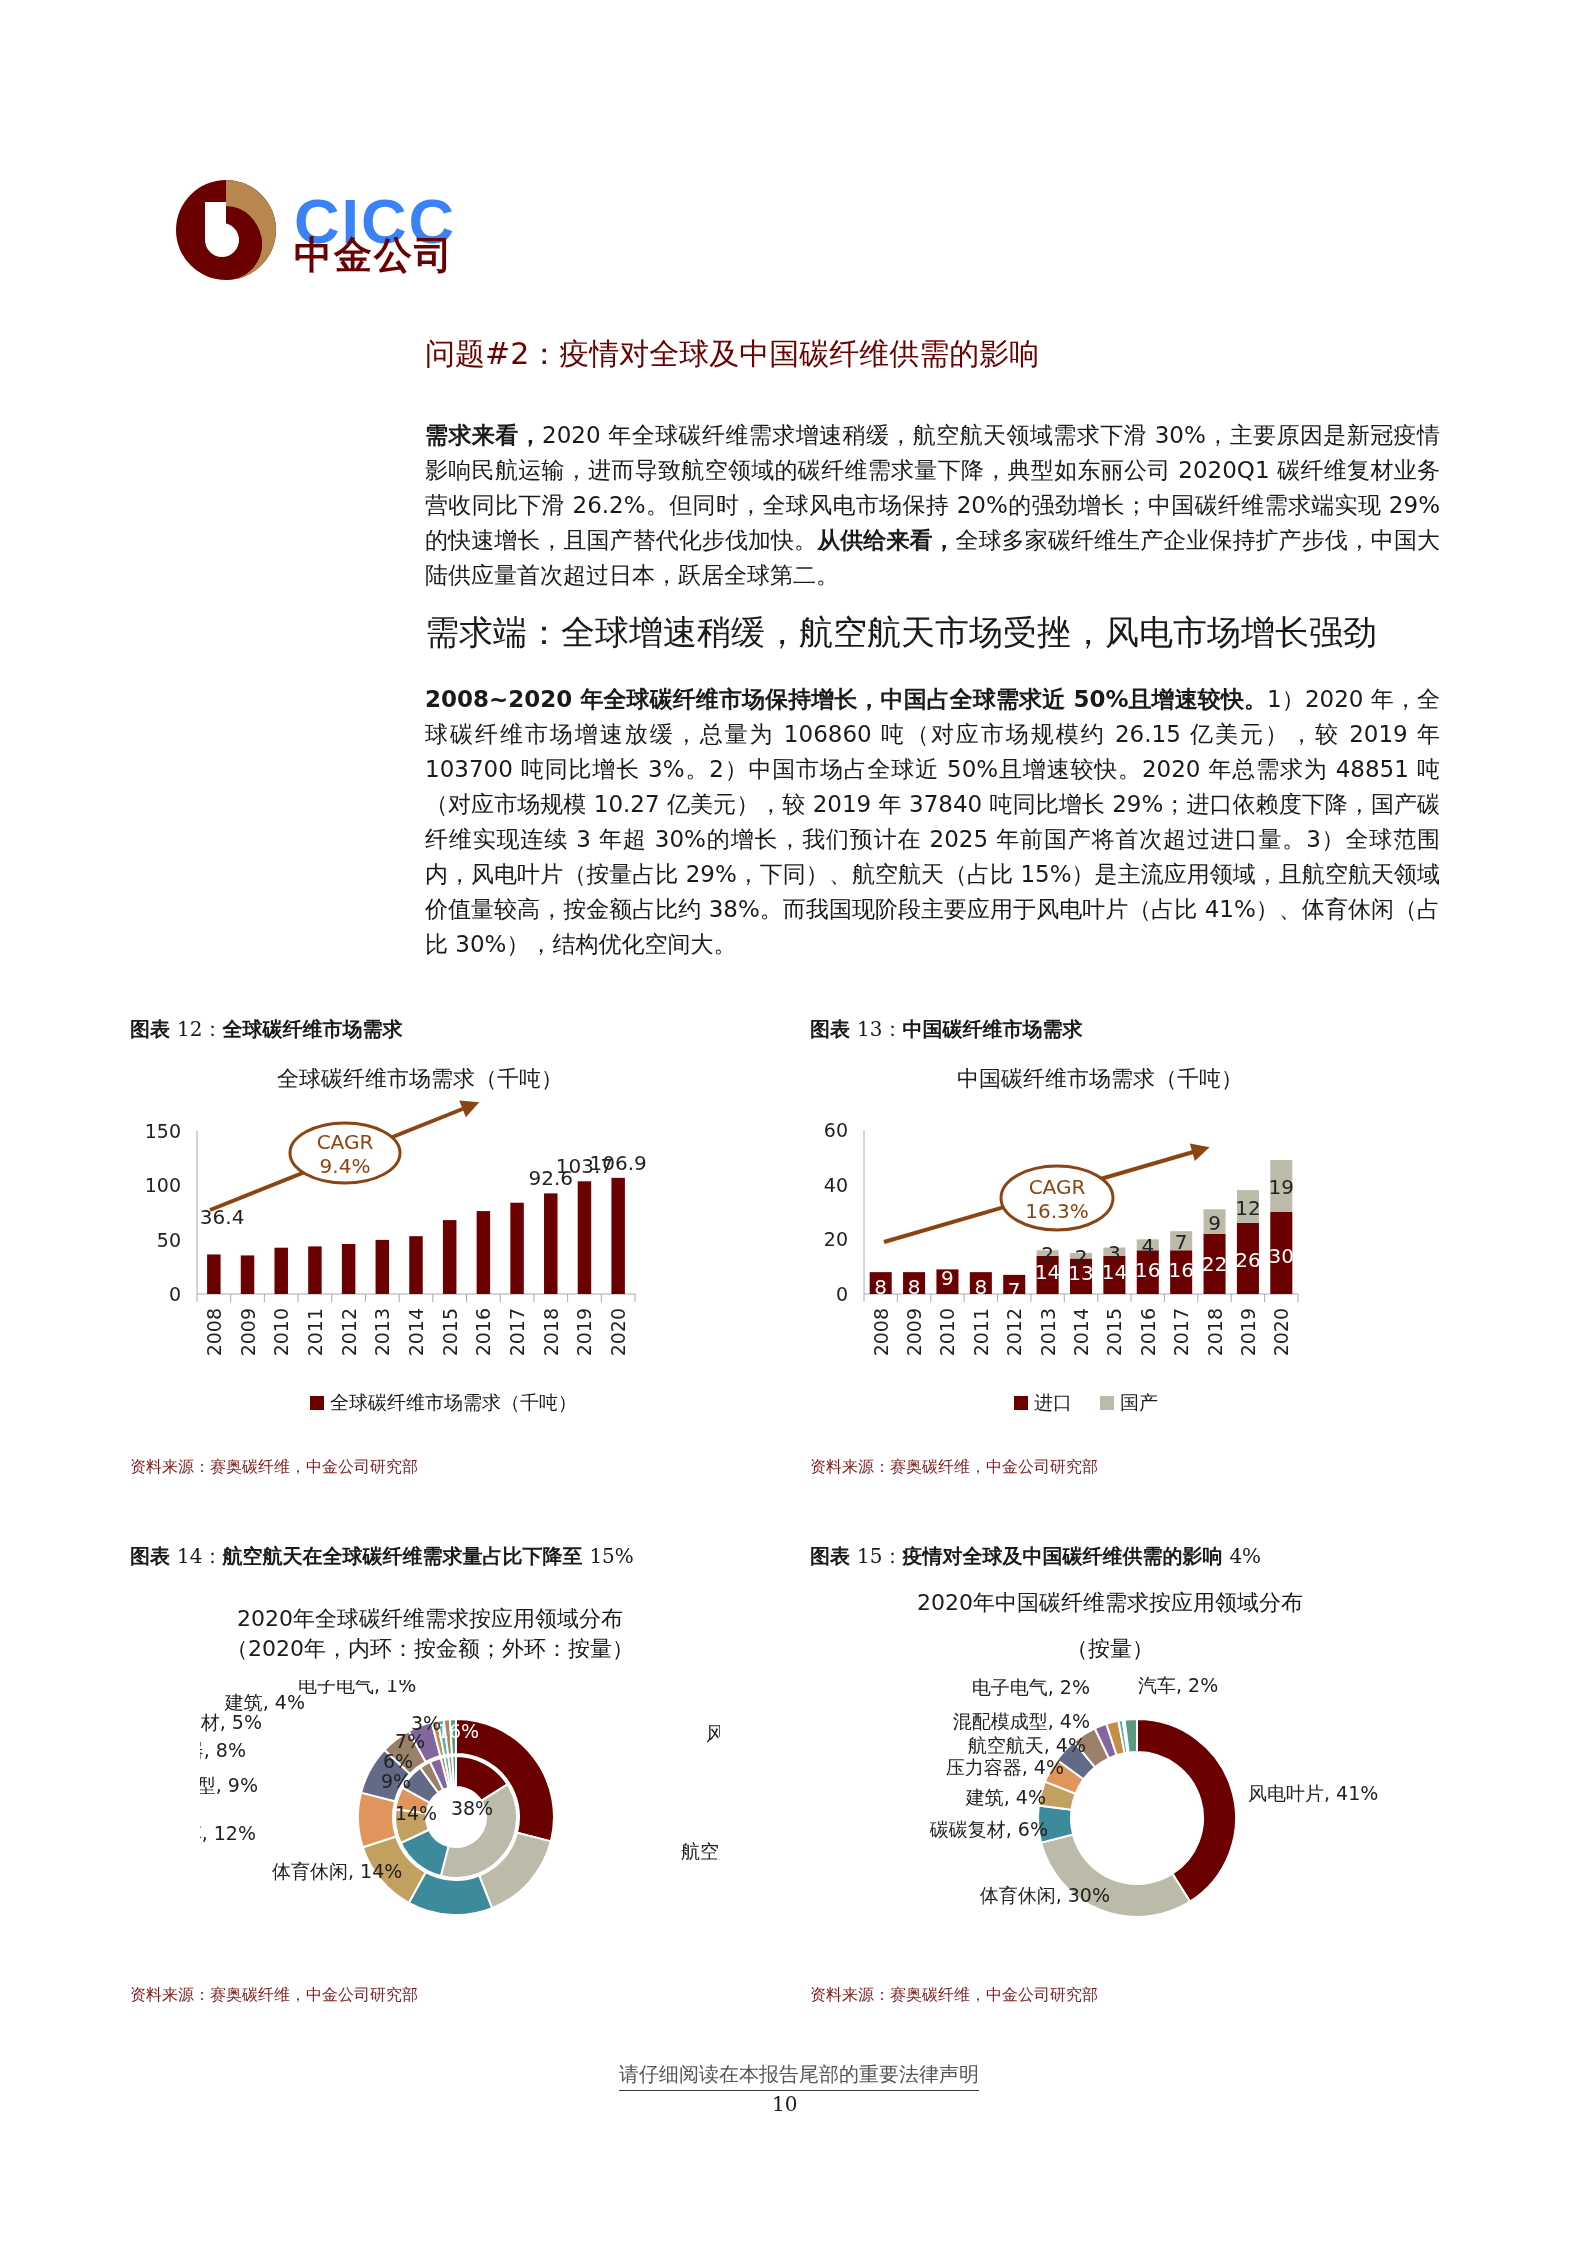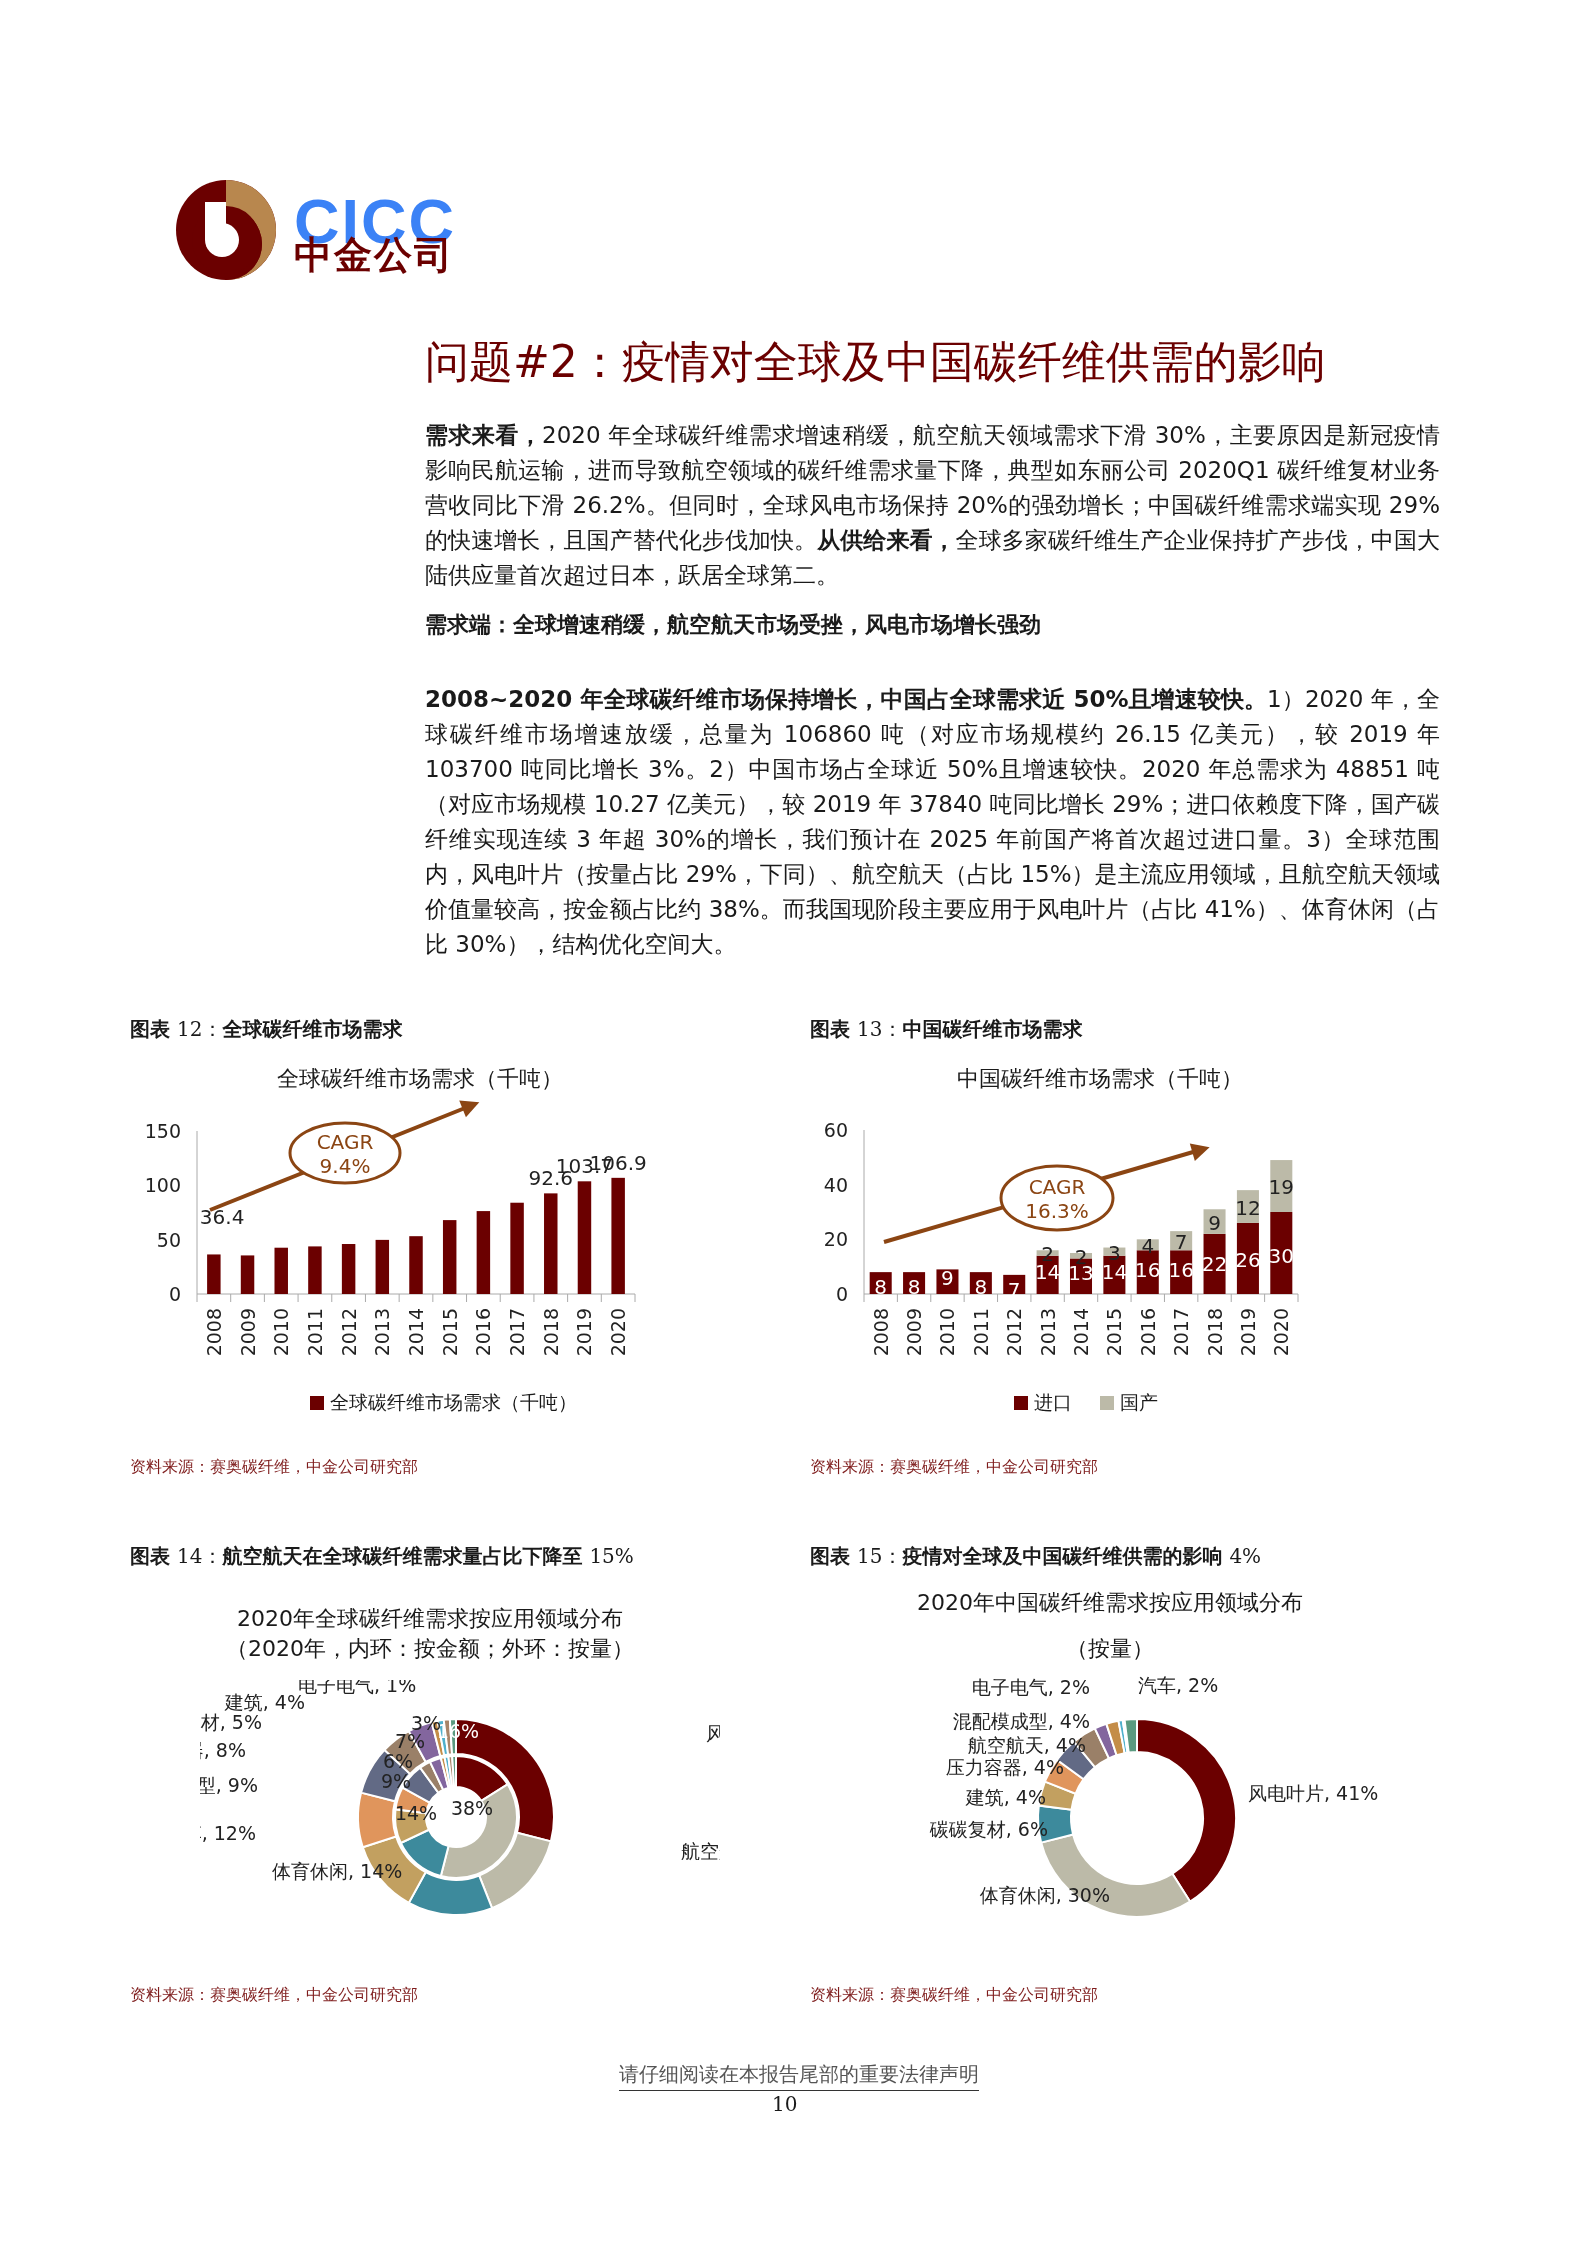--- a/index.html
+++ b/index.html
@@ -8,7 +8,7 @@
   .abs { position: absolute; }
   .logo-text-en { font-family: "Liberation Sans", sans-serif; font-weight: bold; font-size: 63px; color: #3b82f6; letter-spacing: 2px; line-height: 1; }
   .logo-text-cn { font-family: "DejaVu Sans", sans-serif; font-weight: bold; font-size: 38px; color: #6b0000; line-height: 1; letter-spacing: 2px; }
-  .page-title { font-size: 44px; color: #6b0000; line-height: 1.2; }
+  .page-title { font-size: 30px; color: #6b0000; line-height: 1.2; }
   .para { font-size: 23px; line-height: 35px; text-align: justify; width: 1015px; margin-top: 10px; }
   .para b { font-weight: bold; }
   .section-h { font-size: 22px; font-weight: bold; line-height: 1.2; }

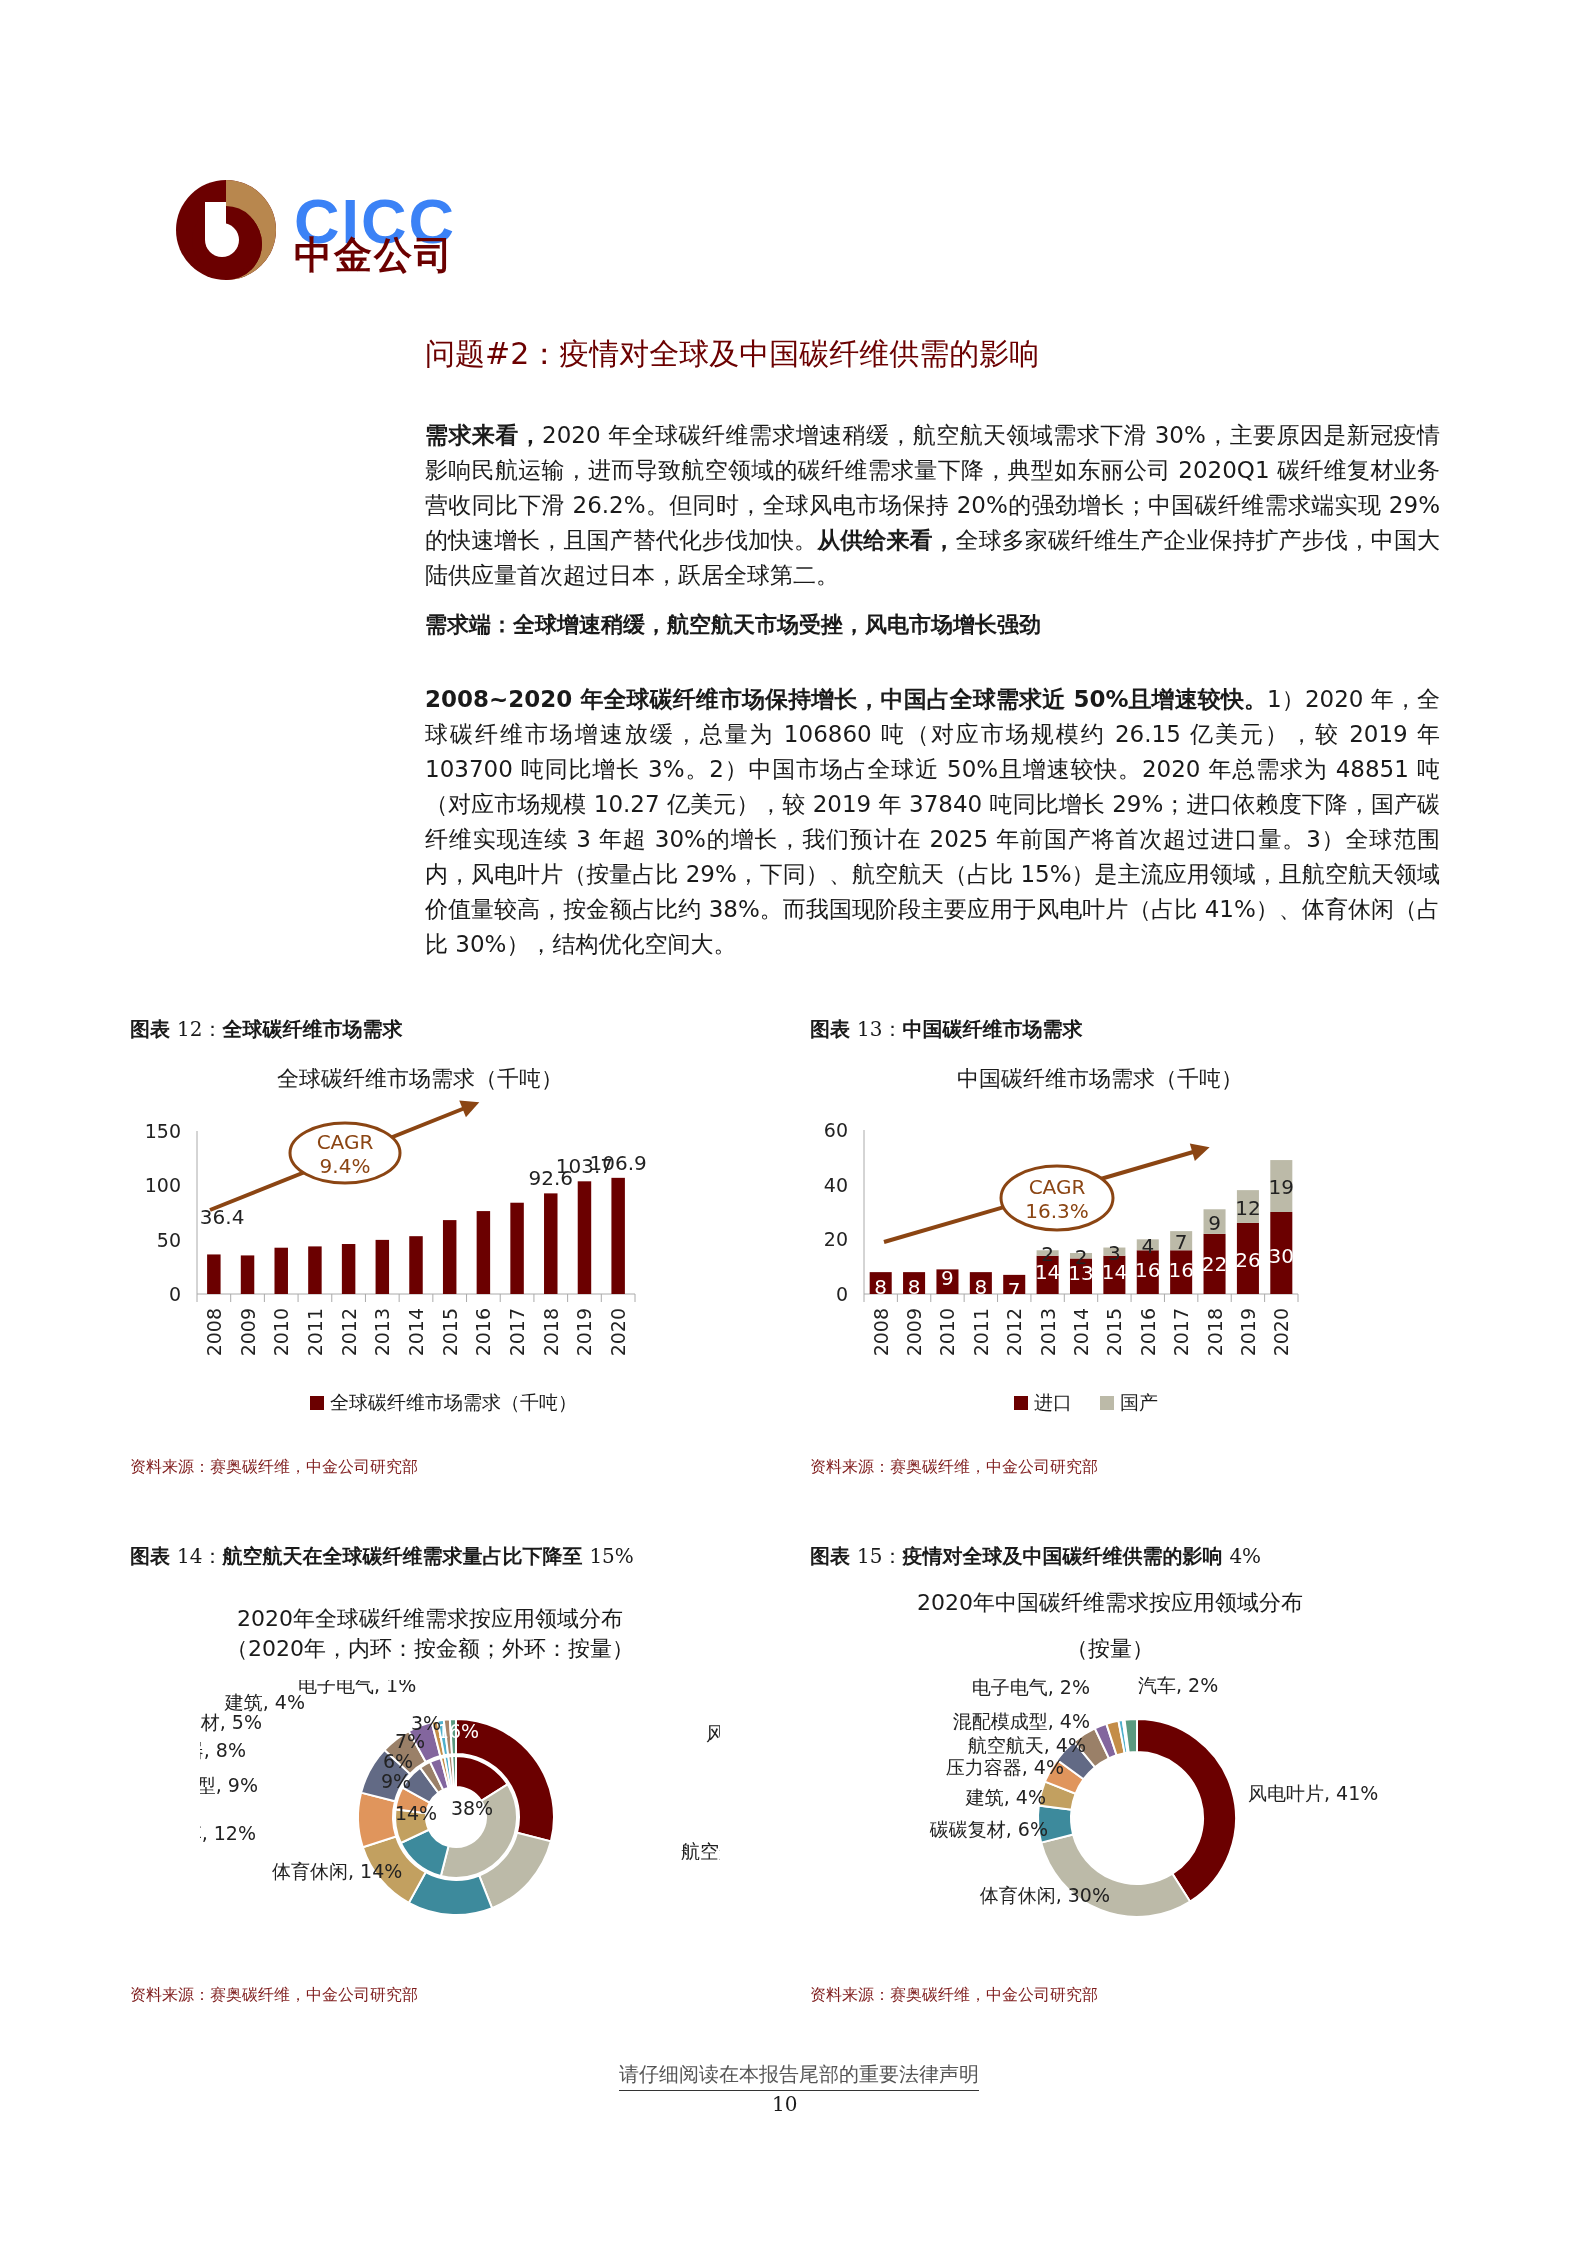--- a/index.html
+++ b/index.html
@@ -11,7 +11,7 @@
   .page-title { font-size: 30px; color: #6b0000; line-height: 1.2; }
   .para { font-size: 23px; line-height: 35px; text-align: justify; width: 1015px; margin-top: 10px; }
   .para b { font-weight: bold; }
-  .section-h { font-size: 22px; font-weight: bold; line-height: 1.2; }
+  .section-h { font-size: 34px; font-weight: normal; line-height: 1.2; }
   .fig-title { font-size: 20px; font-weight: bold; line-height: 1.2; white-space: nowrap; margin-top: 21px; }
   .fig-title .num { font-weight: normal; font-family: "DejaVu Serif", serif; }
   .chart-title { font-size: 22px; text-align: center; line-height: 1.2; white-space: nowrap; }

